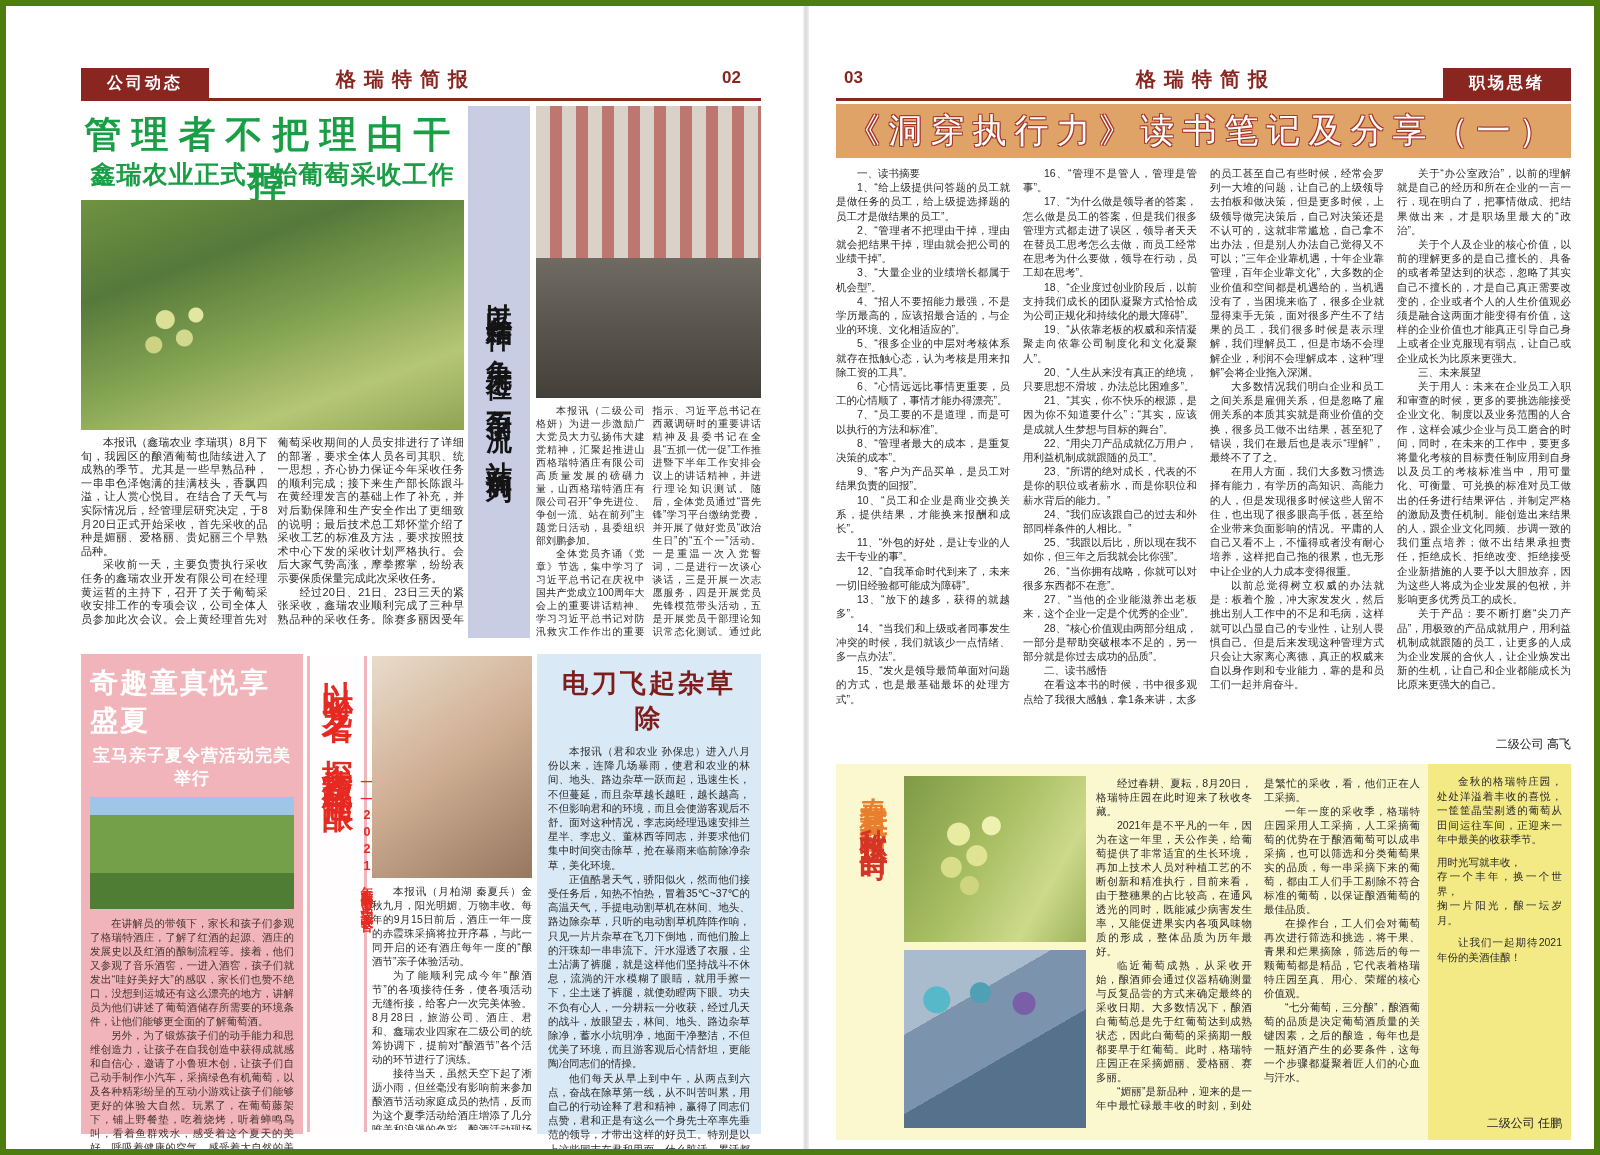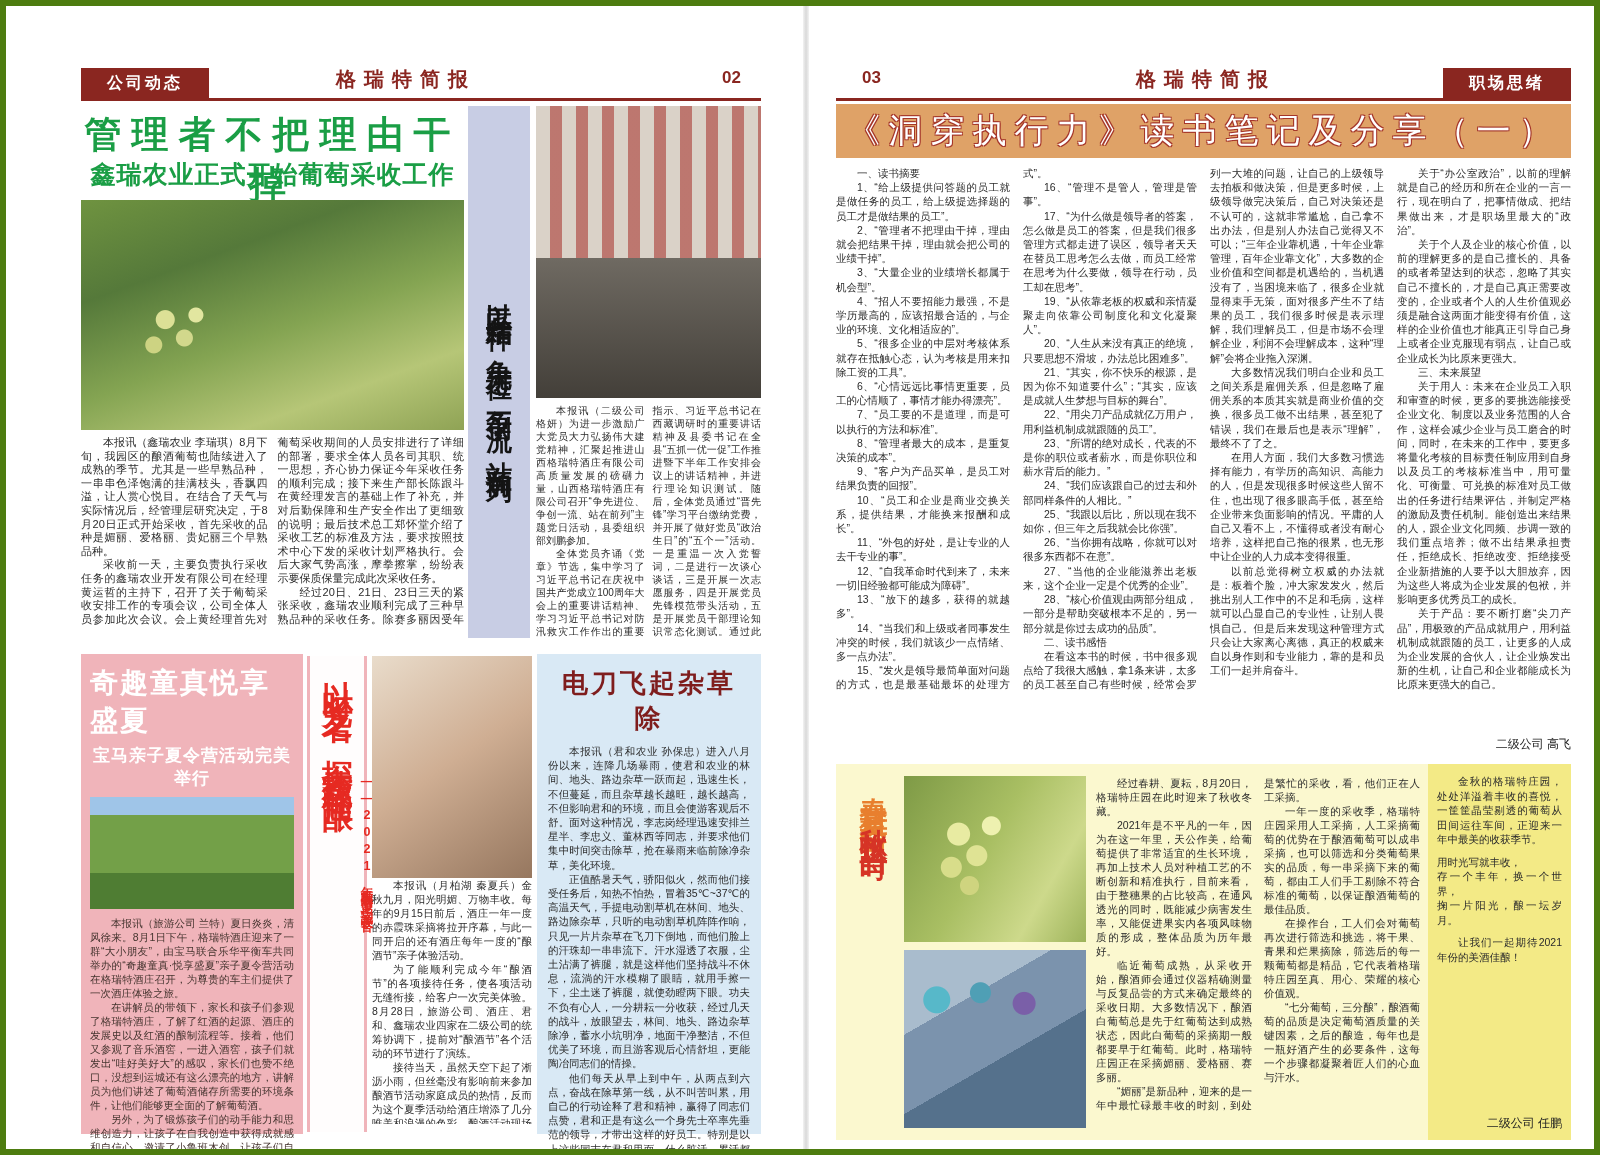--- a/index.html
+++ b/index.html
@@ -170,7 +170,7 @@
       </div>
   </div>
 
-  <div class="pageno abs" style="left:856px;top:62px;width:45px;">03</div>
+  <div class="pageno abs" style="left:838px;top:62px;width:45px;">03</div>
   <div class="masthead abs" style="left:1090px;top:60px;">格瑞特简报</div>
   <div class="sec-box abs" style="left:1437px;top:62px;">
     <span>职场思绪</span>

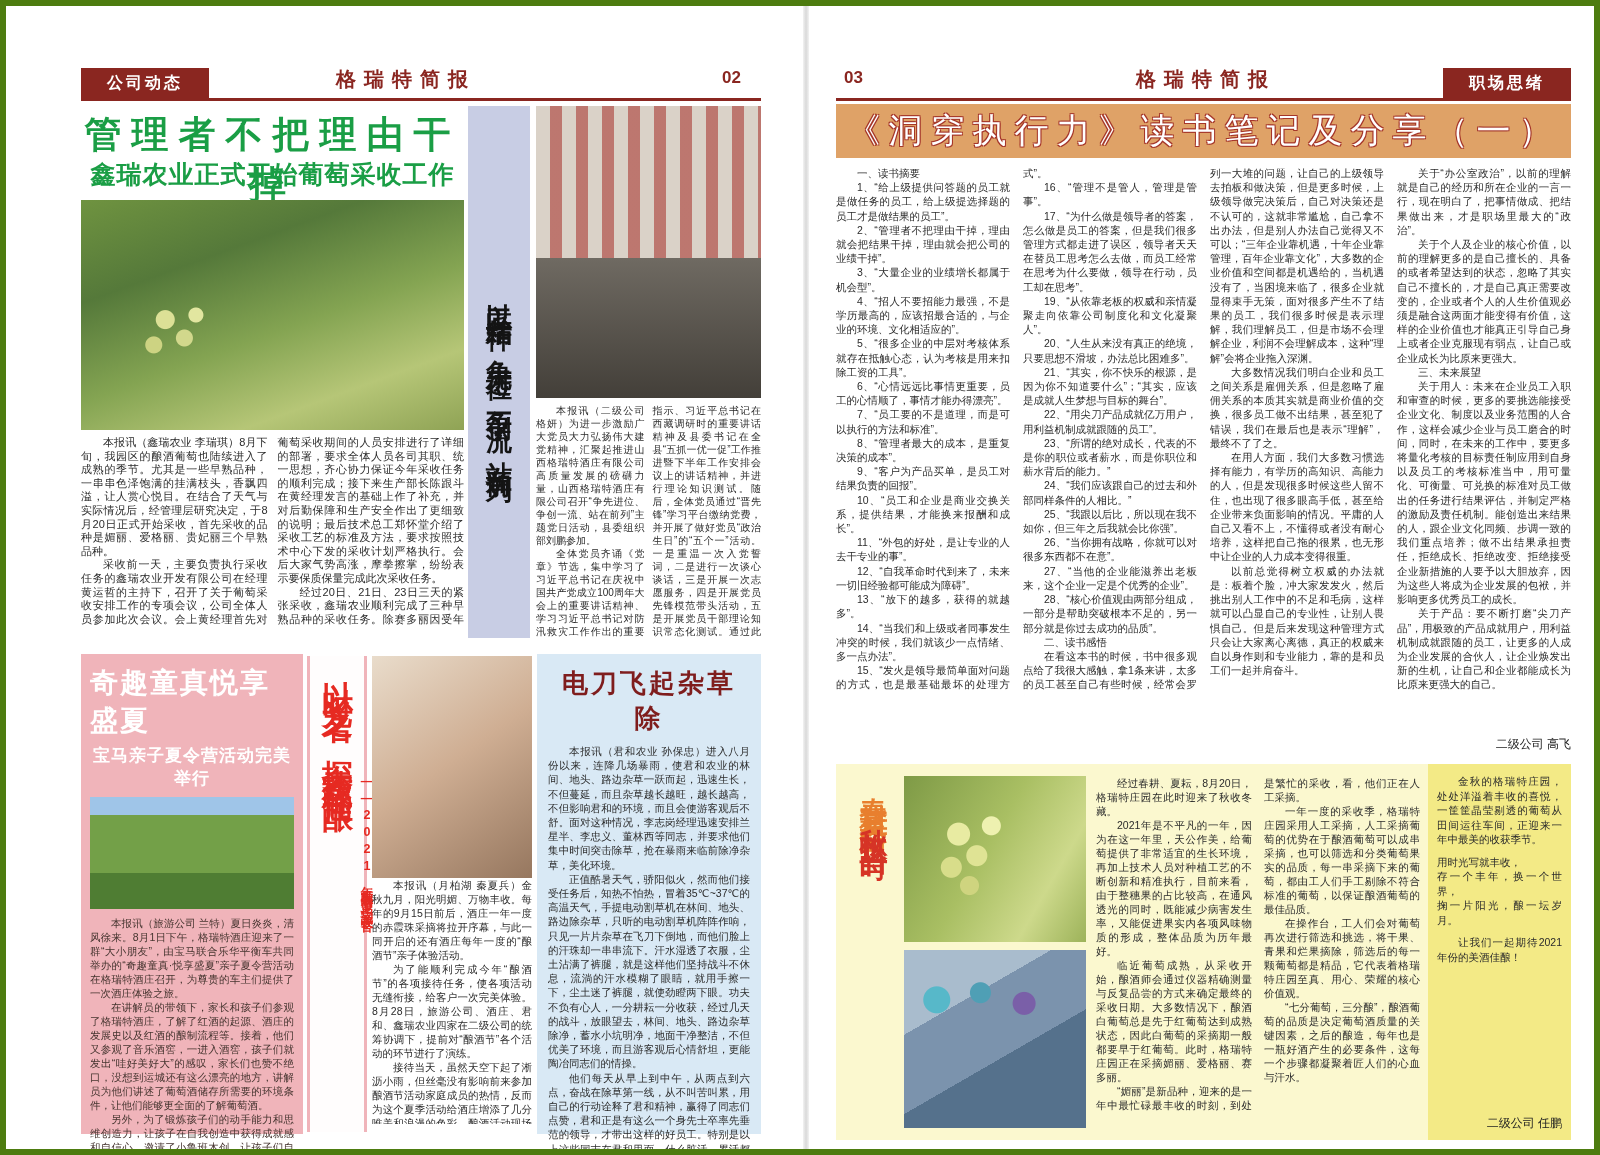--- a/index.html
+++ b/index.html
@@ -200,6 +200,7 @@
       <p class="para">15、“发火是领导最简单面对问题的方式，也是最基础最坏的处理方式”。</p>
       <p class="para">16、“管理不是管人，管理是管事”。</p>
       <p class="para">17、“为什么做是领导者的答案，怎么做是员工的答案，但是我们很多管理方式都走进了误区，领导者天天在替员工思考怎么去做，而员工经常在思考为什么要做，领导在行动，员工却在思考”。</p>
+      <p class="para">18、“企业度过创业阶段后，以前支持我们成长的团队凝聚方式恰恰成为公司正规化和持续化的最大障碍”。</p>
       <p class="para">19、“从依靠老板的权威和亲情凝聚走向依靠公司制度化和文化凝聚人”。</p>
       <p class="para">20、“人生从来没有真正的绝境，只要思想不滑坡，办法总比困难多”。</p>
       <p class="para">21、“其实，你不快乐的根源，是因为你不知道要什么”；“其实，应该是成就人生梦想与目标的舞台”。</p>

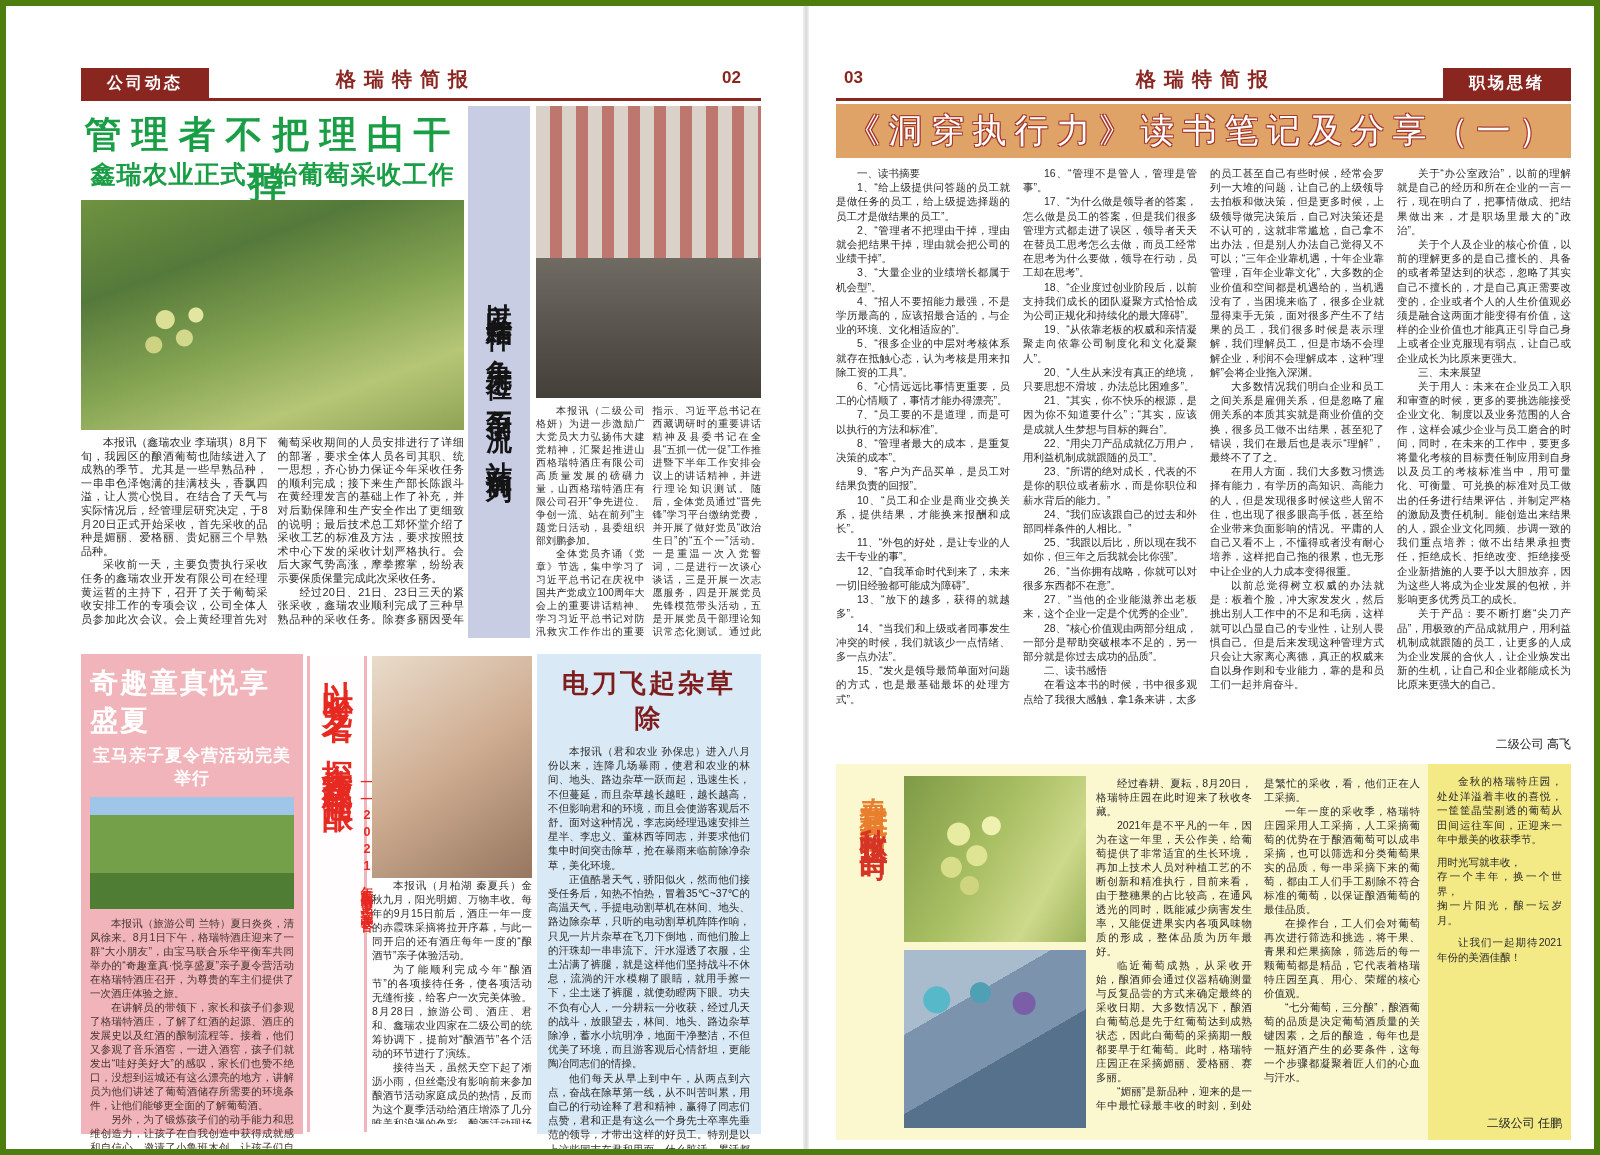--- a/index.html
+++ b/index.html
@@ -154,7 +154,7 @@
 
   <div class="abs" style="left:366px;top:650px;width:160px;">
     <div class="ph ph-kids" style="width:160px;height:222px;"></div>
-    <div class="brew-text" style="">
+    <div class="brew-text" style="margin-top:6px;">
         <p class="para">本报讯（月柏湖 秦夏兵）金秋九月，阳光明媚、万物丰收。每年的9月15日前后，酒庄一年一度的赤霞珠采摘将拉开序幕，与此一同开启的还有酒庄每年一度的“酿酒节”亲子体验活动。</p>
         <p class="para">为了能顺利完成今年“酿酒节”的各项接待任务，使各项活动无缝衔接，给客户一次完美体验。8月28日，旅游公司、酒庄、君和、鑫瑞农业四家在二级公司的统筹协调下，提前对“酿酒节”各个活动的环节进行了演练。</p>
         <p class="para">接待当天，虽然天空下起了淅沥小雨，但丝毫没有影响前来参加酿酒节活动家庭成员的热情，反而为这个夏季活动给酒庄增添了几分唯美和浪漫的色彩。酿酒活动现场有工作人员为大家详细讲解压榨相关小知识，游客们认真倾听，积极交流，现场不时传来欢声笑语。活动结束后，客户纷纷表示参加这次活动，不仅体验到劳动的乐趣，还学到不少有关葡萄酒的知识，一举多得。</p>

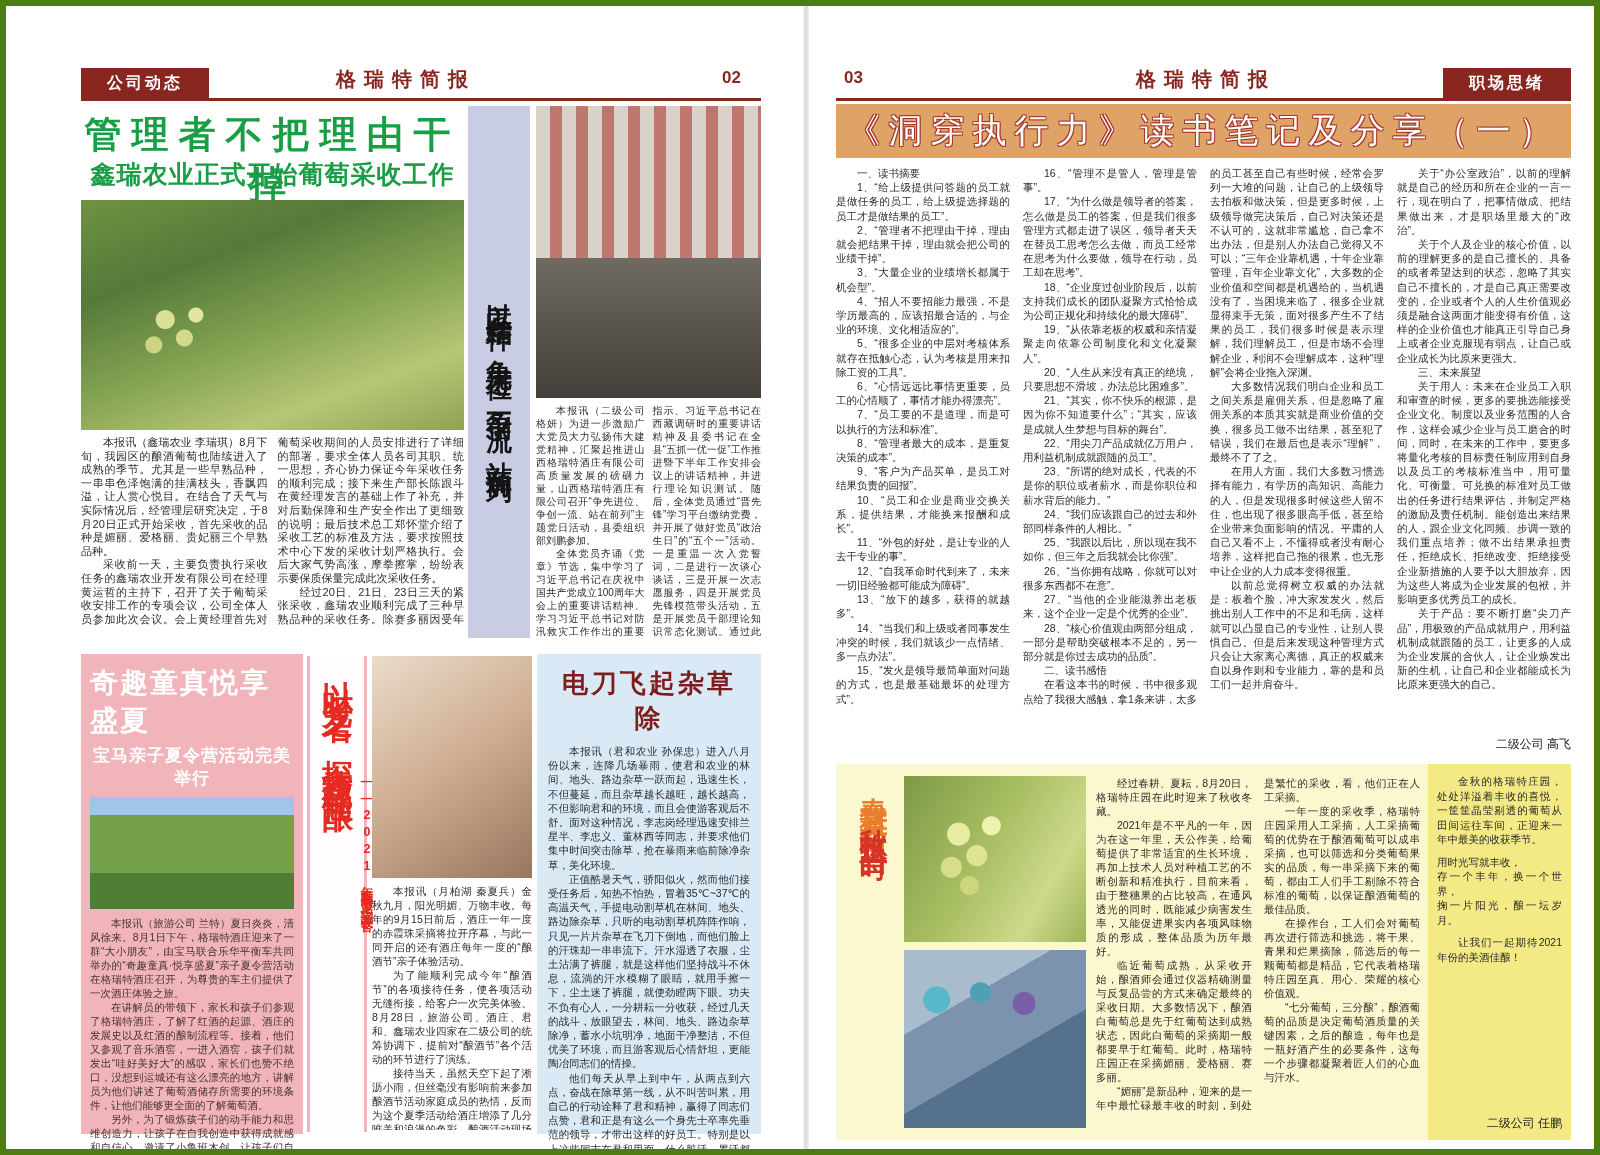--- a/index.html
+++ b/index.html
@@ -141,7 +141,6 @@
     <div class="pk-sub">宝马亲子夏令营活动完美举行</div>
     <div class="ph ph-family" style="width:204px;height:112px;"></div>
     <div class="pk-body">
-        <p class="para">本报讯（旅游公司 兰特）夏日炎炎，清风徐来。8月1日下午，格瑞特酒庄迎来了一群“大小朋友”，由宝马联合乐华平衡车共同举办的“奇趣童真·悦享盛夏”亲子夏令营活动在格瑞特酒庄召开，为尊贵的车主们提供了一次酒庄体验之旅。</p>
         <p class="para">在讲解员的带领下，家长和孩子们参观了格瑞特酒庄，了解了红酒的起源、酒庄的发展史以及红酒的酿制流程等。接着，他们又参观了音乐酒窖，一进入酒窖，孩子们就发出“哇好美好大”的感叹，家长们也赞不绝口，没想到运城还有这么漂亮的地方，讲解员为他们讲述了葡萄酒储存所需要的环境条件，让他们能够更全面的了解葡萄酒。</p>
         <p class="para">另外，为了锻炼孩子们的动手能力和思维创造力，让孩子在自我创造中获得成就感和自信心，邀请了小鲁班木创，让孩子们自己动手制作小汽车，采摘绿色有机葡萄，以及各种精彩纷呈的互动小游戏让孩子们能够更好的体验大自然。玩累了，在葡萄藤架下，铺上野餐垫，吃着烧烤，听着蝉鸣鸟叫，看着鱼群戏水，感受着这个夏天的美好，呼吸着健康的空气，感受着大自然的美好。</p>
       </div>

